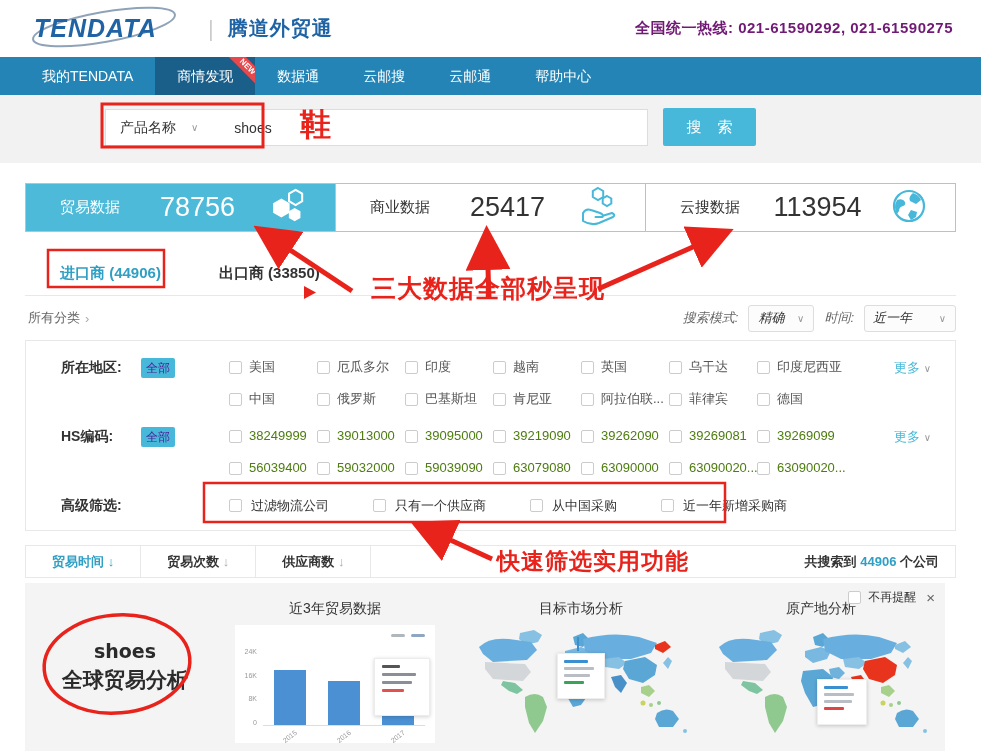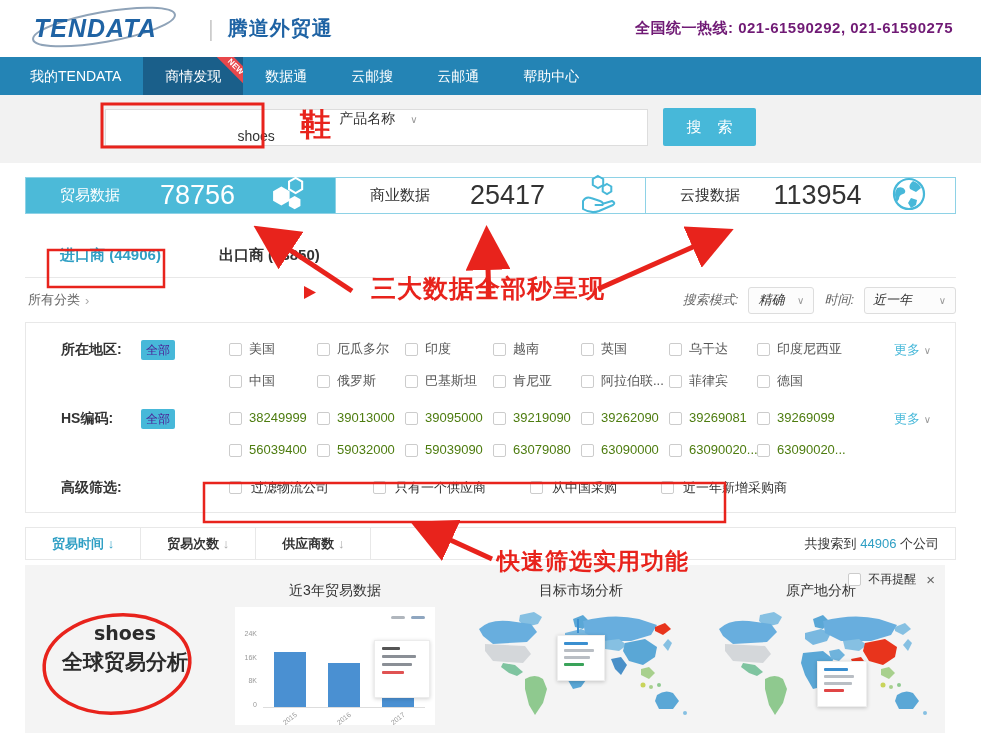--- a/index.html
+++ b/index.html
@@ -15,7 +15,7 @@
   .hotline { margin-left:auto; color:#701a75; font-weight:bold; font-size:15px; letter-spacing:.5px; }
 
   
-  .nav { height:38px; background:#2484b5; display:flex; padding-left:8px; }
+  .nav { height:38px; background:#2484b5; display:flex; padding-left:20px; }
   .nav-item { position:relative; padding:0 22px; line-height:38px; color:#fff; font-size:14px; cursor:pointer; white-space:nowrap; }
   .nav-item.active { background:#1a5f8a; overflow:hidden; }
   .ribbon { position:absolute; top:4px; right:-15px; transform:rotate(45deg); background:#e8474b;

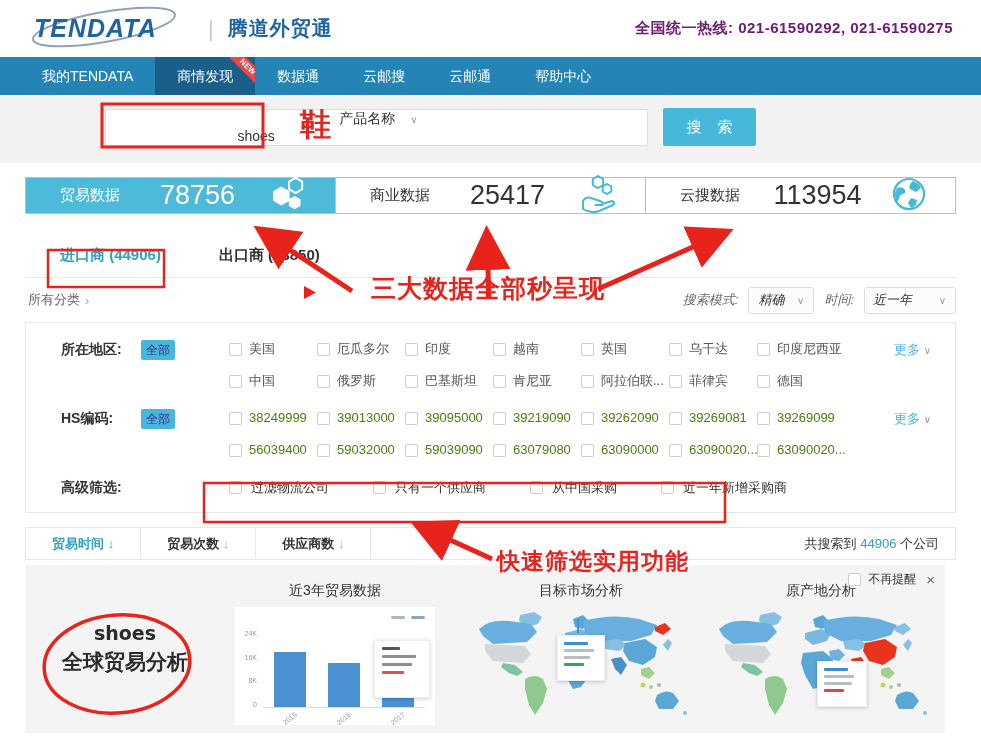--- a/index.html
+++ b/index.html
@@ -24,7 +24,7 @@
   
   .search-sec { height:68px; background:#f2f2f2; position:relative; }
   .search-bar { position:absolute; left:105px; top:14px; width:543px; height:37px; background:#fff;
-                border:1px solid #ddd; display:flex; align-items:center;flex-direction:column; }
+                border:1px solid #ddd; display:flex; align-items:center; }
   .cat-select { display:flex; align-items:center; gap:15px; padding:0 10px 0 14px; font-size:14px; color:#333; cursor:pointer; }
   .caret { color:#999; font-size:10px; }
   .search-input { border:none; outline:none; font-size:14px; color:#333; width:330px; padding-left:26px; background:transparent; }

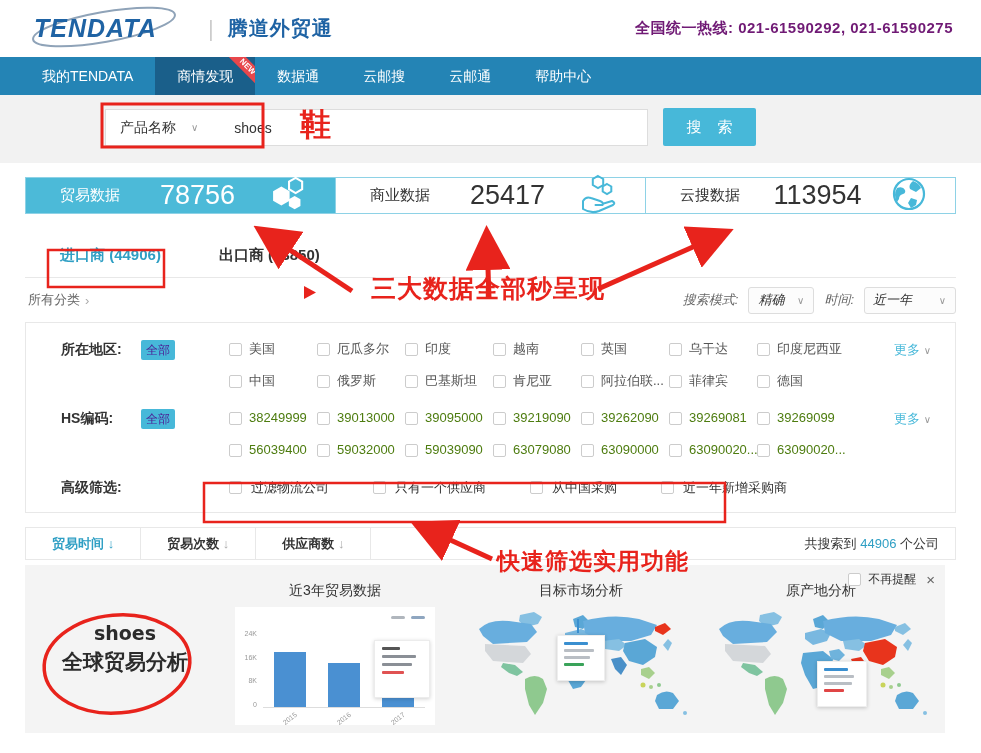--- a/index.html
+++ b/index.html
@@ -32,7 +32,7 @@
                 color:#fff; font-size:15px; border:none; letter-spacing:6px; padding-left:6px; cursor:pointer; border-radius:2px; }
 
   
-  .cards { margin:14px 25px 0; display:flex; height:37px; border:1px solid #8ed2e6; background:#fff; }
+  .cards { margin:20px 25px 0; display:flex; height:49px; border:1px solid #8ed2e6; background:#fff; }
   .card { flex:1; display:flex; align-items:center; cursor:pointer; }
   .card + .card { border-left:1px solid #8ed2e6; }
   .card.active { background:#4cbad8; }

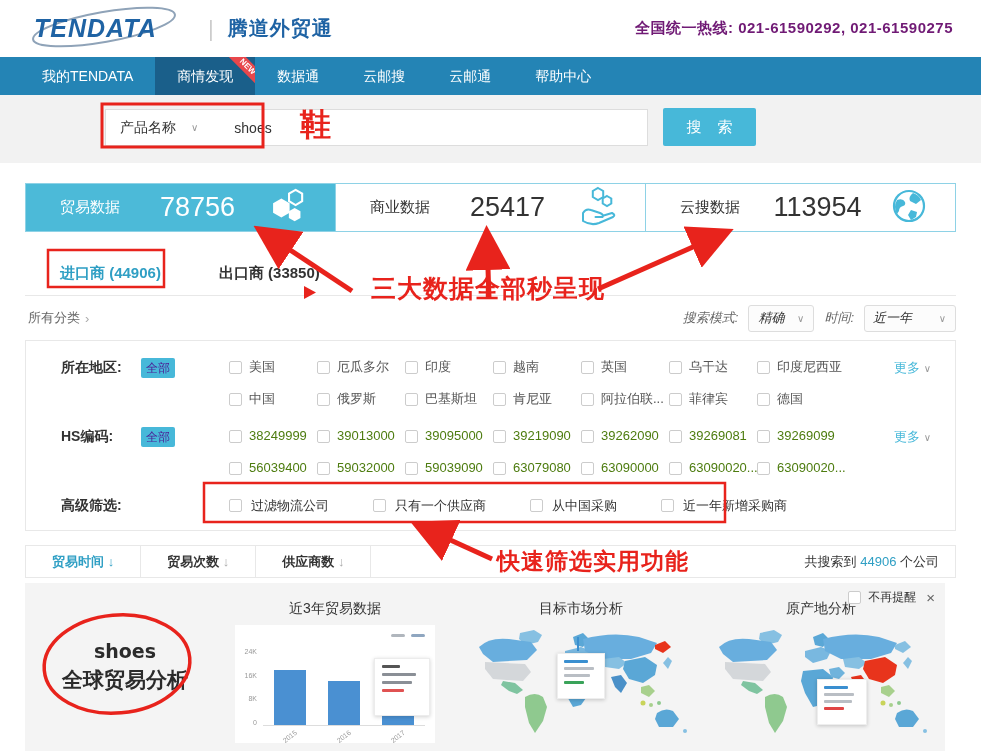--- a/index.html
+++ b/index.html
@@ -76,7 +76,7 @@
   .sort-item .ar { color:#aaa; font-weight:bold; }
   .sort-item.active { color:#2f9fc4; }
   .sort-item.active .ar { color:#2f9fc4; }
-  .sort-result { margin-left:auto; padding-right:16px; color:#333; white-space:nowrap; }
+  .sort-result { margin-left:auto; padding-right:16px; color:#333; white-space:nowrap;font-weight:bold; }
   .sort-result .num { color:#2f9fc4; }
 
   

